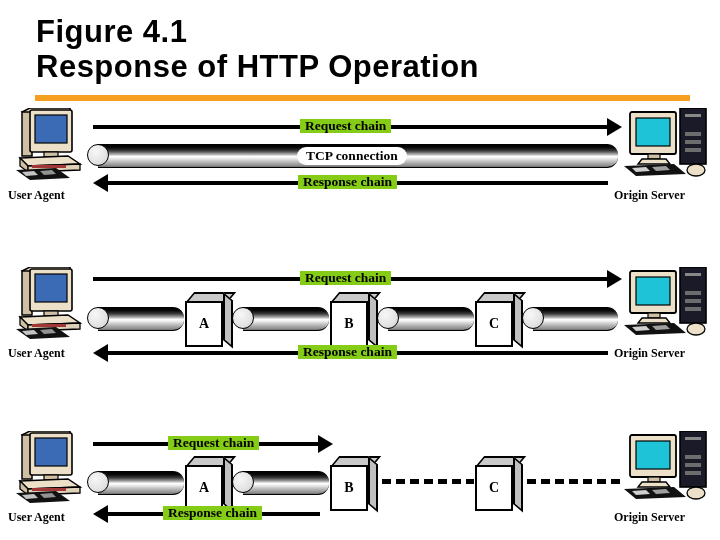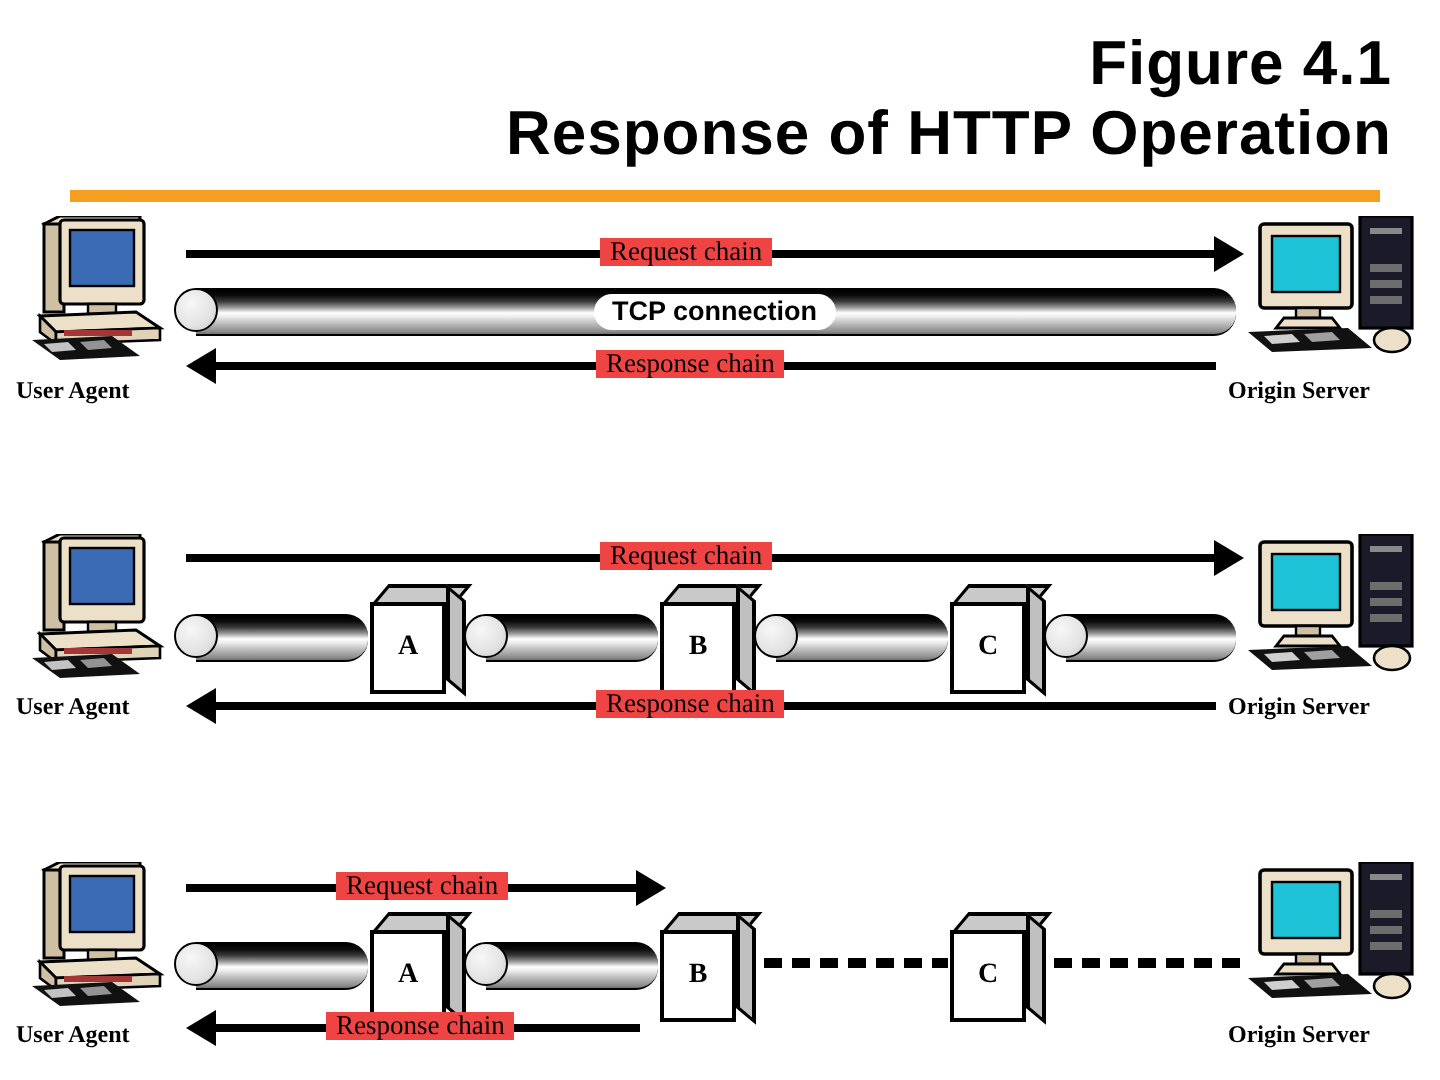--- a/index.html
+++ b/index.html
@@ -7,7 +7,7 @@
     width:720px;height:540px;background:#ffffff;overflow:hidden;
     font-family:"Liberation Serif", serif;position:relative;
   }
-  .page{position:absolute;left:0;top:0;width:720px;height:540px;text-align:right;}
+  .page{position:absolute;left:0;top:0;width:720px;height:540px;}
 
   
   .title-block{position:absolute;left:36px;top:14px;width:660px;}

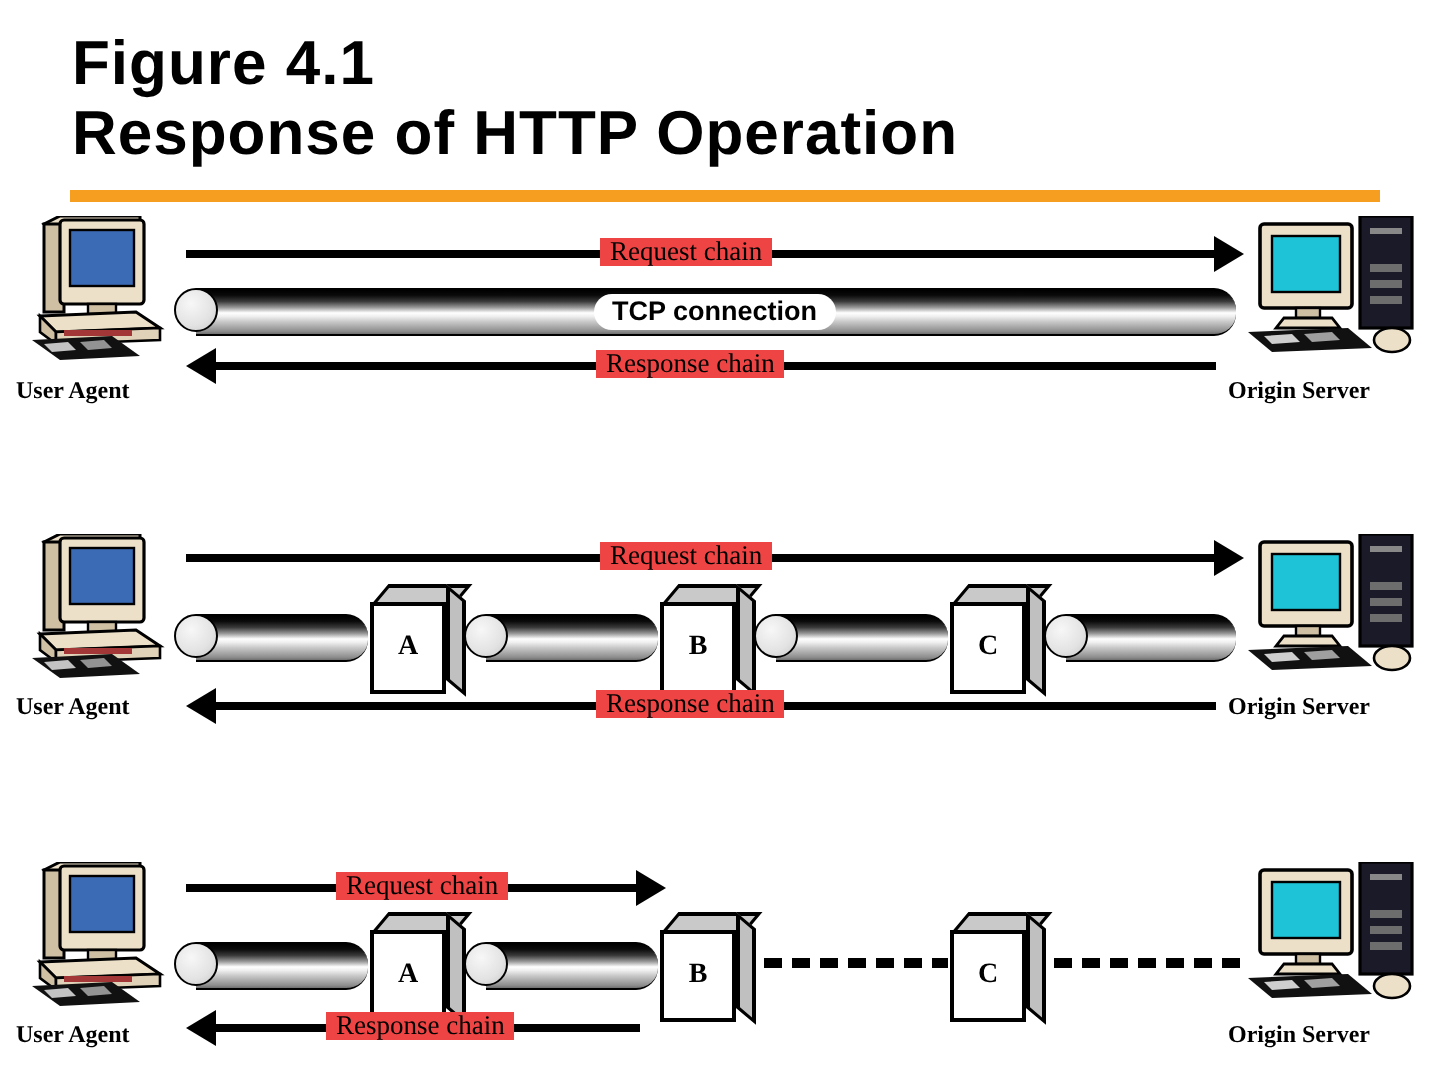--- a/index.html
+++ b/index.html
@@ -46,8 +46,8 @@
     border-right:15px solid #000;
   }
   .chain-label{
-    position:absolute;background:#ef4444;padding:0 5px;
-    font-family:"Liberation Serif", serif;font-weight:normal;
+    position:absolute;background:#84cc16;padding:0 5px;
+    font-family:"Liberation Serif", serif;font-weight:bold;
     font-size:13.5px;color:#000;white-space:nowrap;line-height:14px;
   }
 

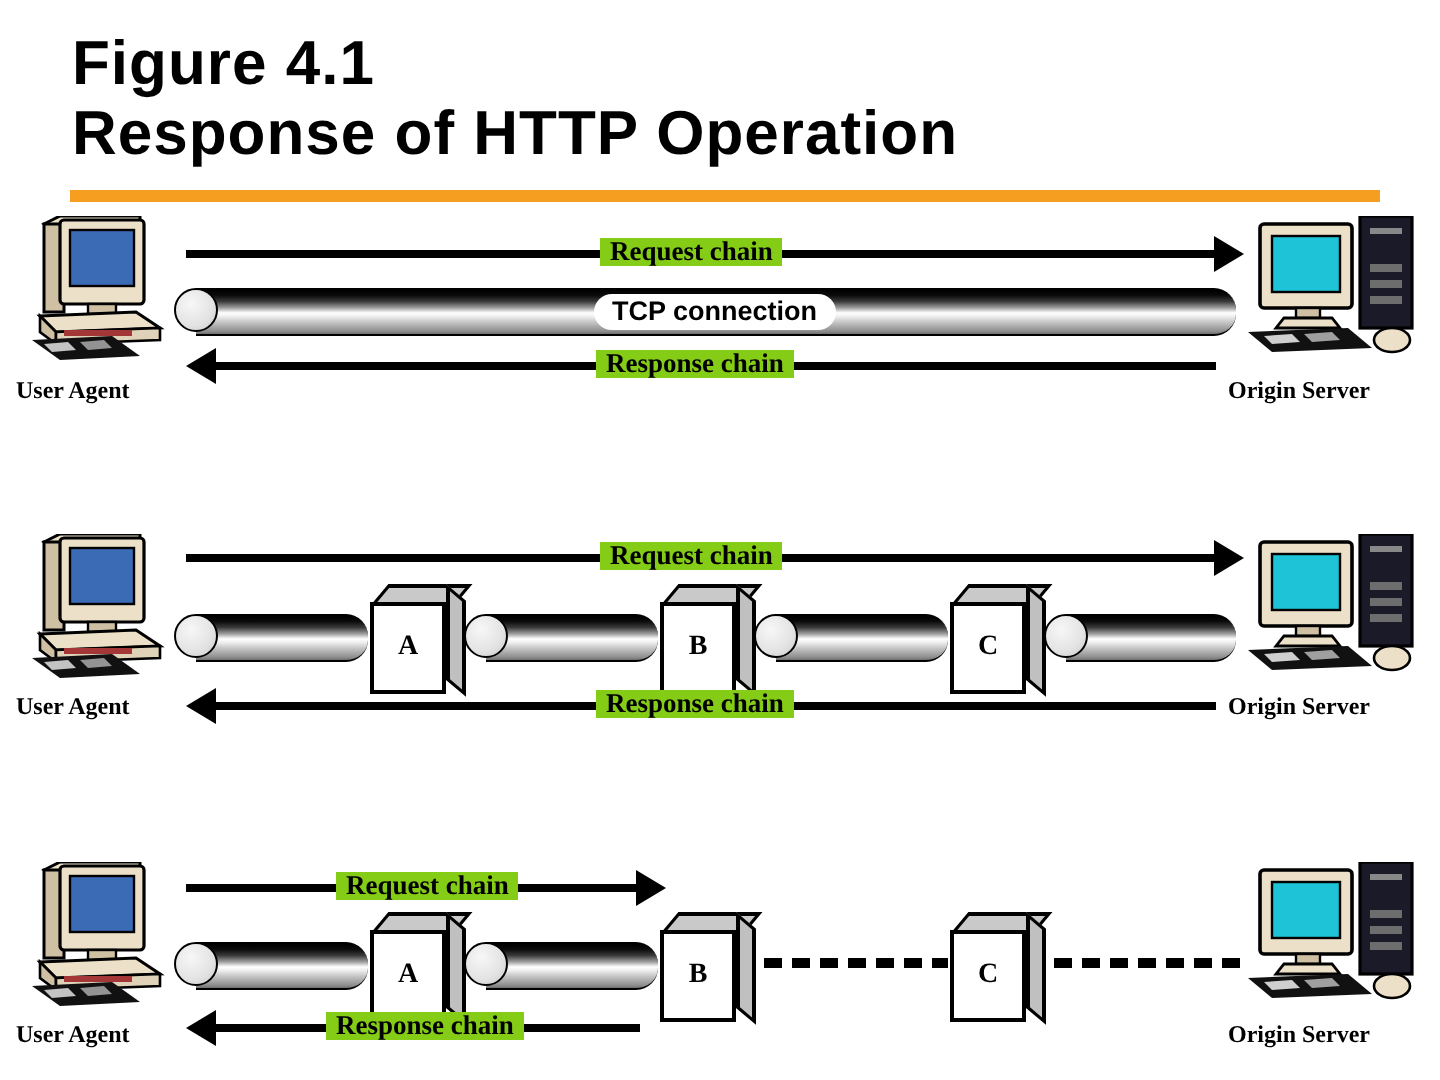--- a/index.html
+++ b/index.html
@@ -97,7 +97,7 @@
   
   .pill{
     position:absolute;background:#fff;border-radius:10px;
-    padding:1px 9px;font-family:Liberation Sans, sans-serif;
+    padding:1px 9px;font-family:Liberation Serif, serif;
     font-weight:bold;font-size:13.5px;color:#000;white-space:nowrap;
     z-index:5;line-height:16px;
   }

